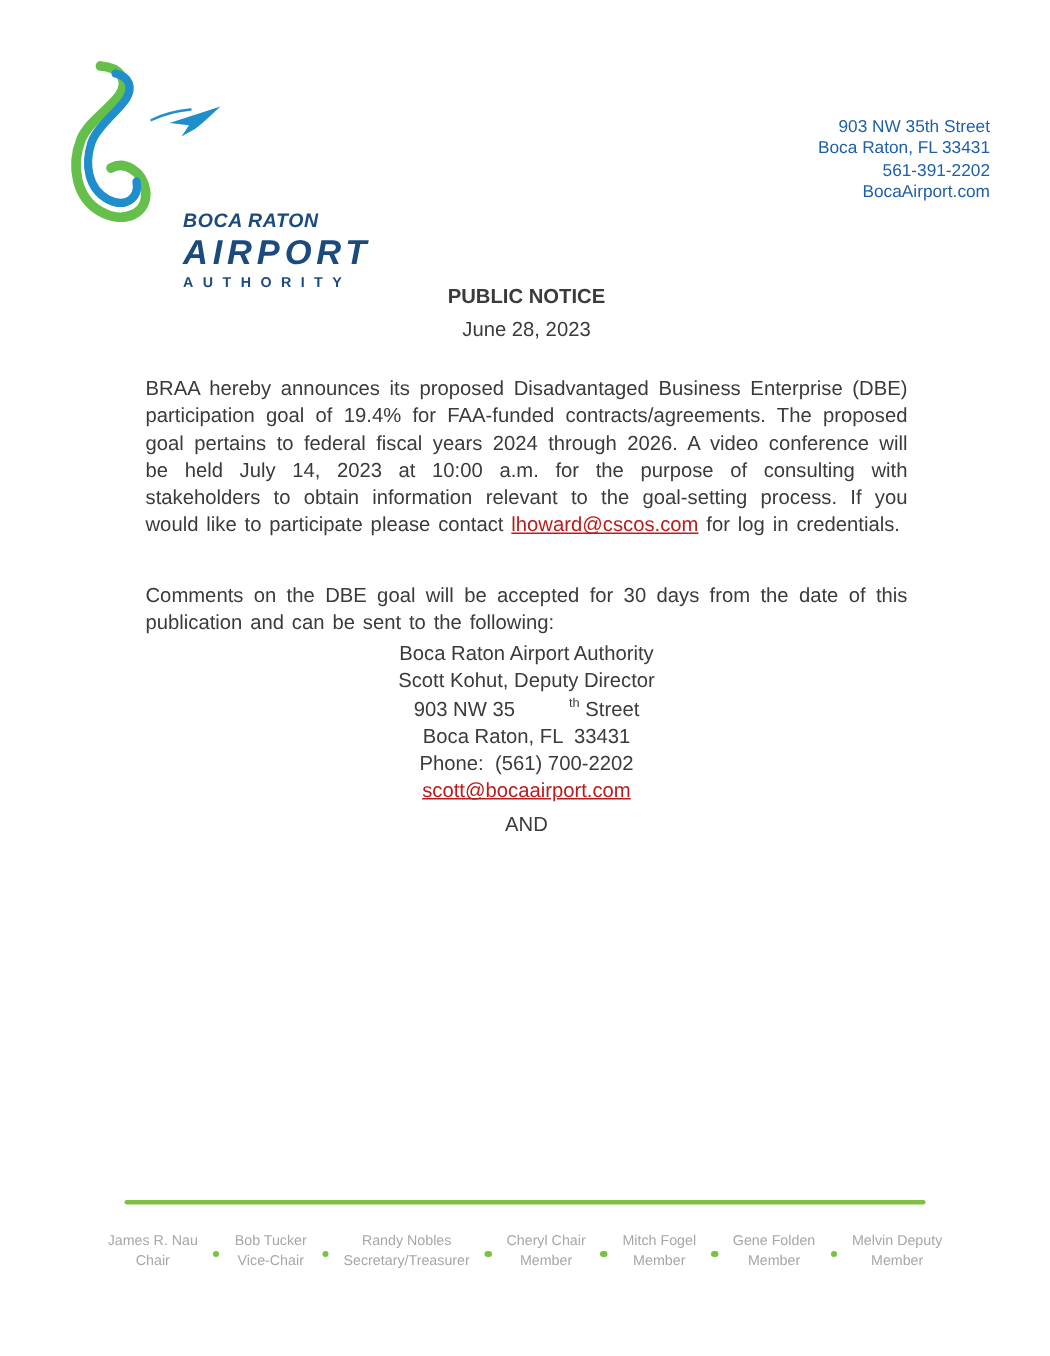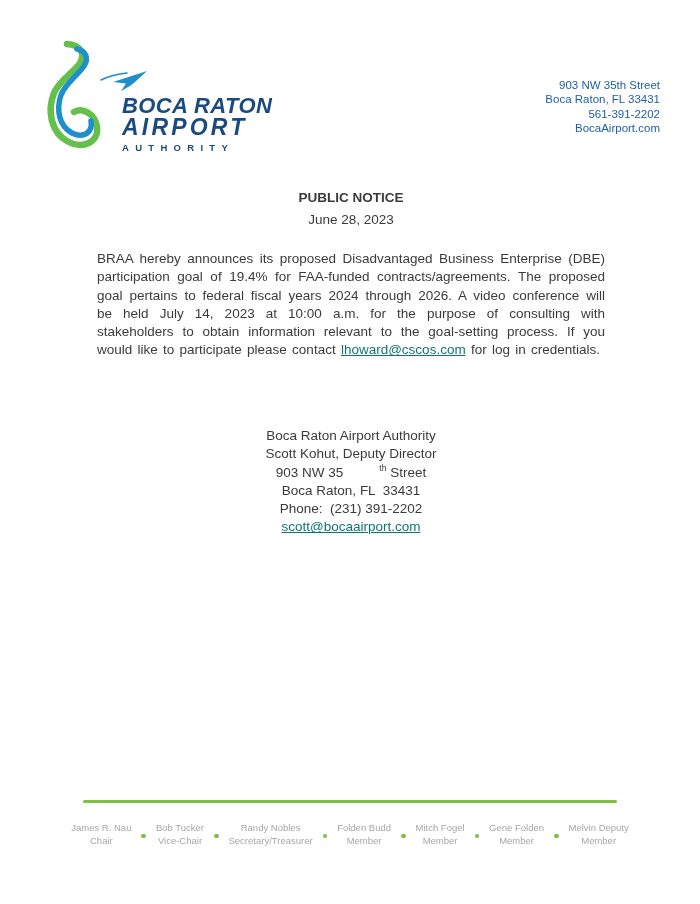--- a/index.html
+++ b/index.html
@@ -21,8 +21,8 @@
     color: #1b4b7e;
   }
   .logo-line1 {
-    font-size: 22px; font-weight: bold; font-style: italic;
-    letter-spacing: 0.4px; line-height: 18px; white-space: nowrap;
+    font-size: 13px; font-weight: bold; font-style: italic;
+    letter-spacing: 0.4px; line-height: 18px; white-space: nowrap; margin-top: 41px;
   }
   .logo-line2 {
     font-size: 23px; font-weight: bold; font-style: italic;

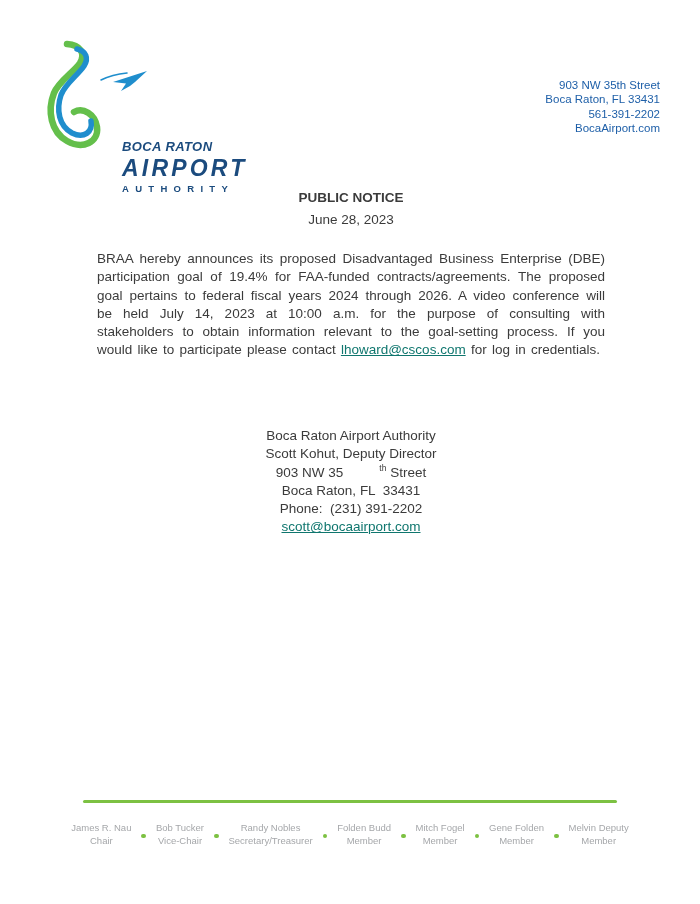--- a/index.html
+++ b/index.html
@@ -53,7 +53,7 @@
   .and-sep { top: 541px; text-align: center; font-size: 13.5px; line-height: 18.3px; }
   .contact2 { top: 571px; }
   sup.ord { font-size: 8.5px; vertical-align: super; line-height: 0; margin-left: 36px; }
-  a.doc-link { color: #0f766e; text-decoration: underline; }
+  a.doc-link { color: #b91c1c; text-decoration: underline; }
 
   
   .footer-rule {

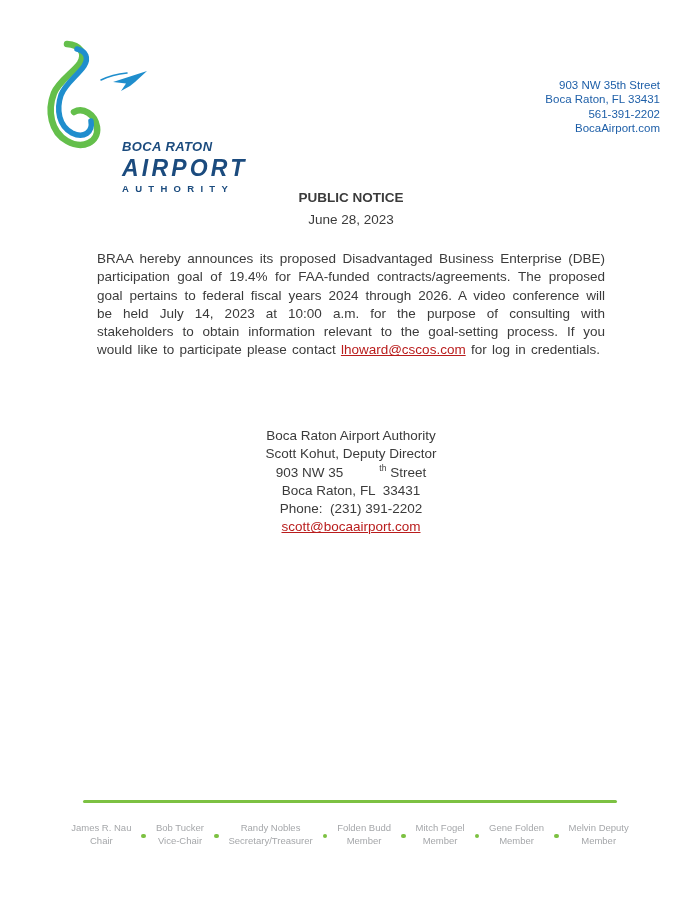--- a/index.html
+++ b/index.html
@@ -107,6 +107,7 @@
 
     <p class="para p1"><span>BRAA hereby announces its proposed Disadvantaged Business Enterprise (DBE) participation goal of 19.4% for FAA-funded contracts/agreements. The proposed goal pertains to federal fiscal years 2024 through 2026. A video conference will be held July 14, 2023 at 10:00 a.m. for the purpose of consulting with stakeholders to obtain information relevant to the goal-setting process. If you would like to participate please contact </span><a class="doc-link" href="#">lhoward@cscos.com</a><span> for log in credentials.</span></p>
 
+    <p class="para p2">Comments on the DBE goal will be accepted for 30 days from the date of this publication and can be sent to the following:</p>
 
     <div class="center-block contact1">
       <div>Boca Raton Airport Authority</div>

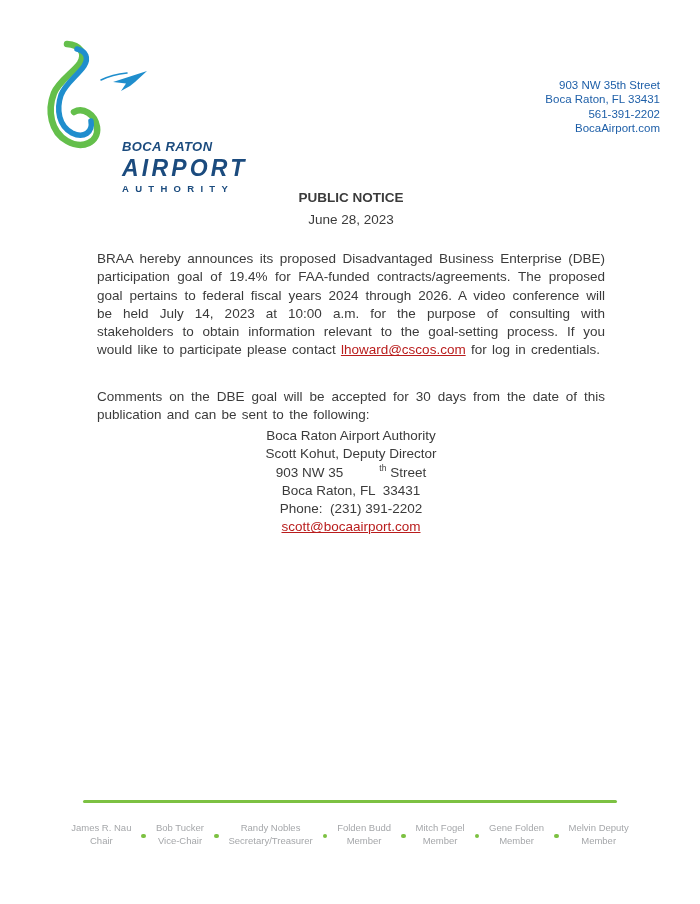--- a/index.html
+++ b/index.html
@@ -114,7 +114,7 @@
       <div>Scott Kohut, Deputy Director</div>
       <div><span>903 NW 35</span><sup class="ord">th</sup><span> Street</span></div>
       <div>Boca Raton, FL  33431</div>
-      <div>Phone:  (231) 391-2202</div>
+      <div>Phone:  (561) 700-2202</div>
       <div><a class="doc-link" href="#">scott@bocaairport.com</a></div>
     </div>
 

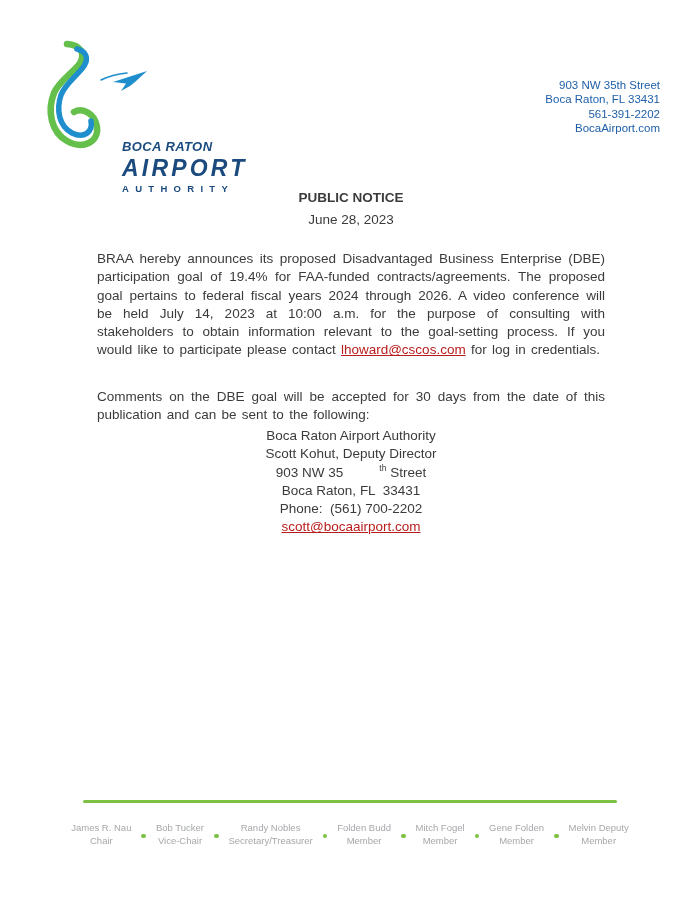--- a/index.html
+++ b/index.html
@@ -118,6 +118,7 @@
       <div><a class="doc-link" href="#">scott@bocaairport.com</a></div>
     </div>
 
+    <div class="and-sep">AND</div>
 
   </div>
 

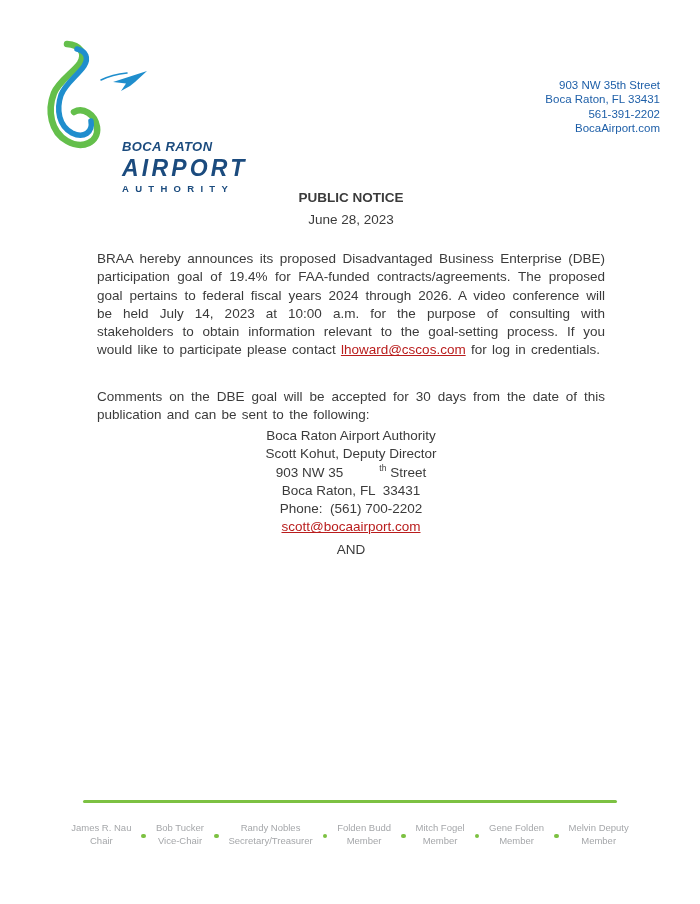--- a/index.html
+++ b/index.html
@@ -140,7 +140,7 @@
     </div>
     <span class="dot"></span>
     <div class="member">
-      <div>Folden Budd</div>
+      <div>Cheryl Chair</div>
       <div>Member</div>
     </div>
     <span class="dot"></span>

